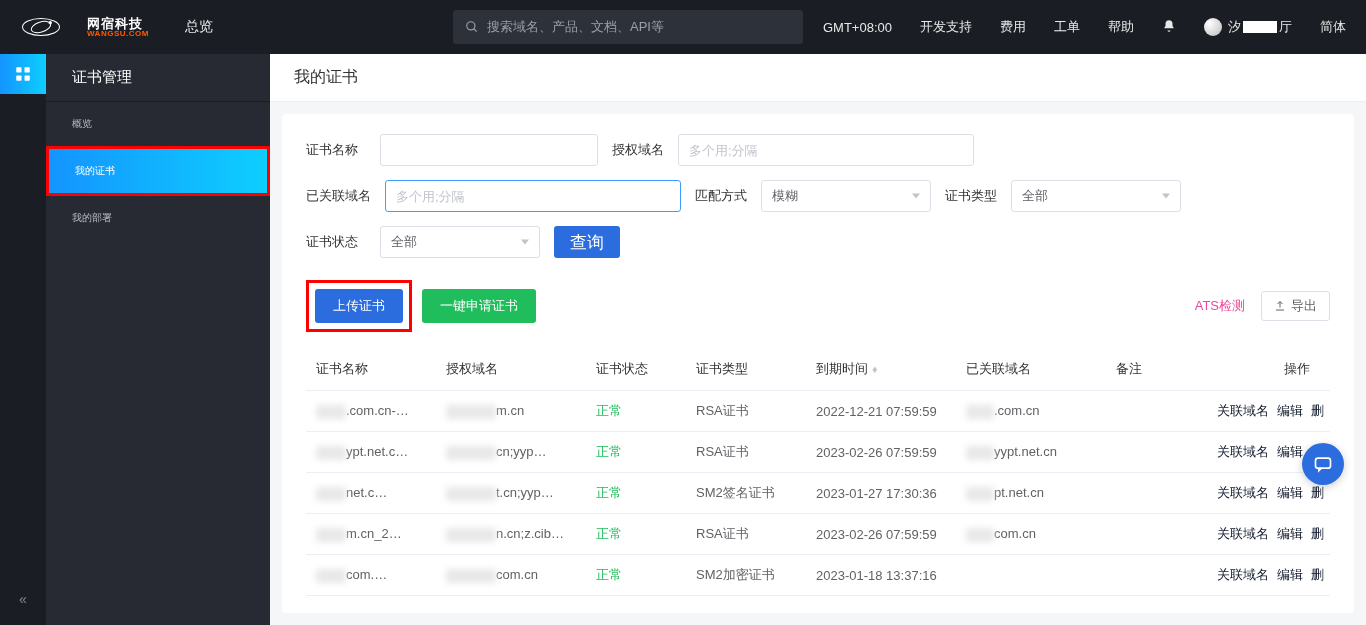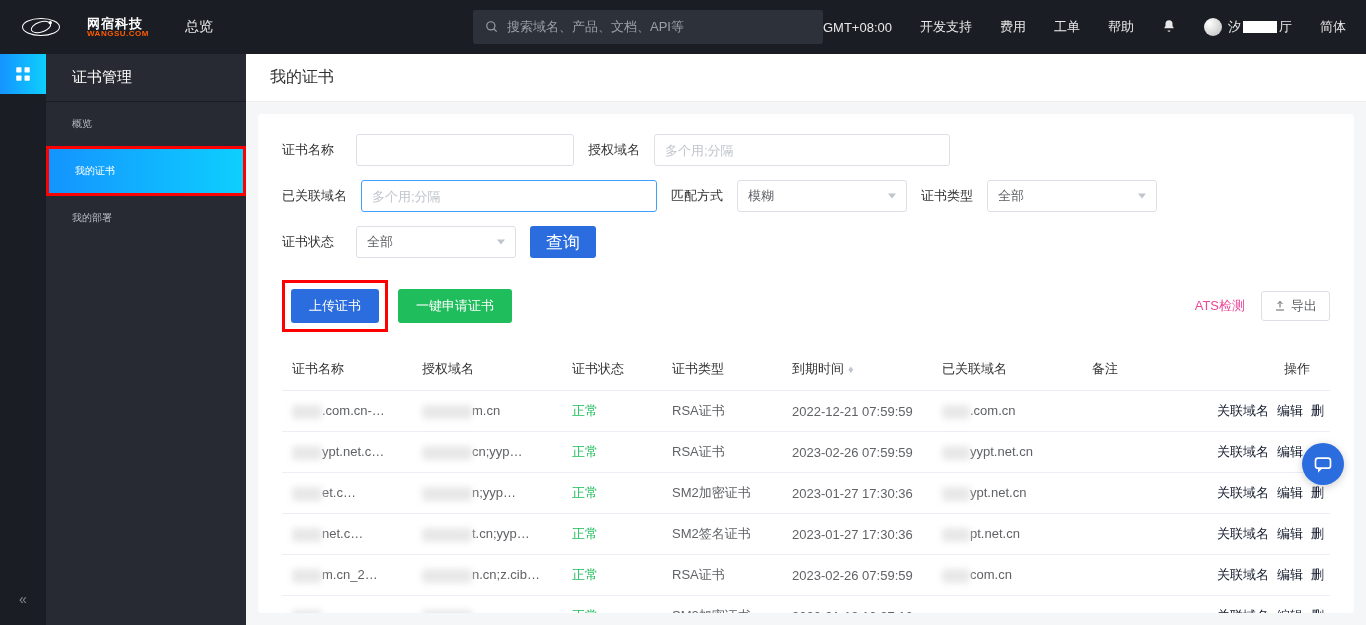--- a/index.html
+++ b/index.html
@@ -13,7 +13,7 @@
 .logo-text .cn { font-size: 13px; font-weight: 600; letter-spacing: 1px; }
 .logo-text .en { font-size: 8px; color: #ff5a00; font-weight: 700; letter-spacing: 0.5px; }
 .overview-link { margin-left: 36px; font-size: 14px; color: #e8e8e8; }
-.search-bar { margin-left: auto; width: 350px; height: 34px; background: #2d3139; border-radius: 3px; display: flex; align-items: center; padding: 0 12px; color: #9aa0a6; font-size: 13px; }
+.search-bar { margin-left: auto; margin-right: 20px; width: 350px; height: 34px; background: #2d3139; border-radius: 3px; display: flex; align-items: center; padding: 0 12px; color: #9aa0a6; font-size: 13px; }
 .search-bar svg { width: 14px; height: 14px; margin-right: 8px; }
 .top-links { display: flex; align-items: center; gap: 28px; font-size: 13px; color: #e8e8e8; }
 .top-links .item { cursor: pointer; }

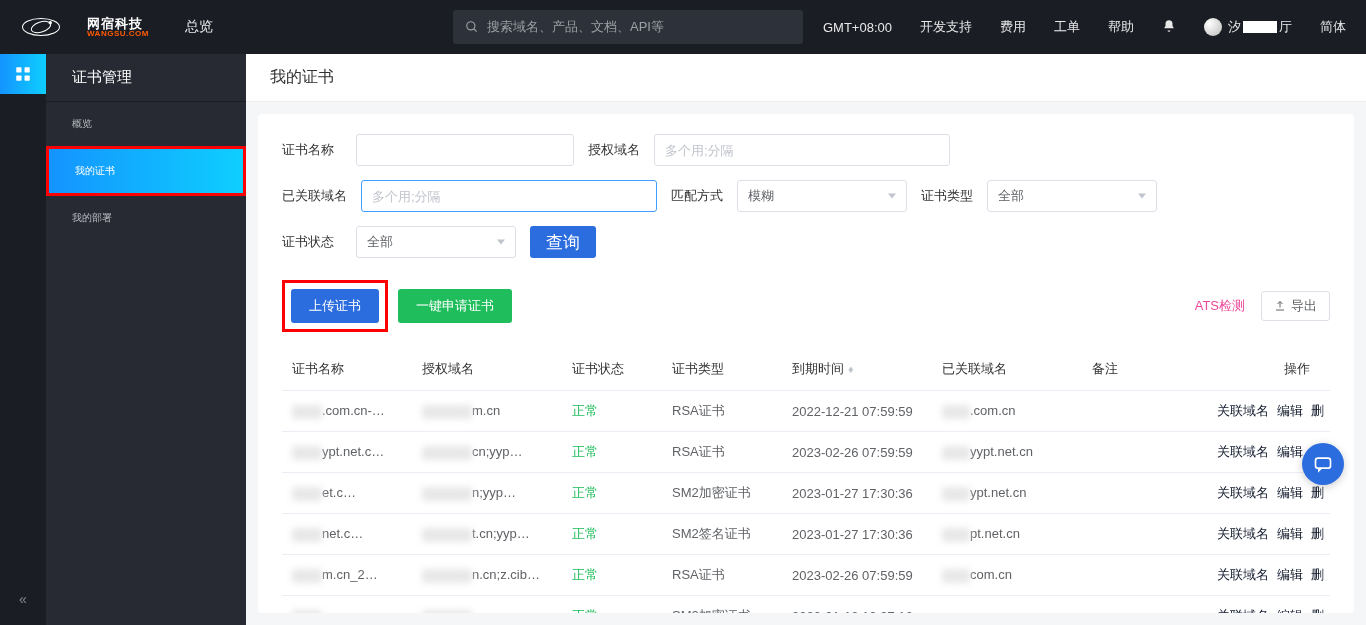--- a/index.html
+++ b/index.html
@@ -30,7 +30,7 @@
 .icon-rail svg { width: 18px; height: 18px; fill: #fff; }
 .collapse-icon { position: absolute; bottom: 18px; color: #888; font-size: 14px; }
 
-.sidebar { width: 200px; background: #272a33; color: #ccc; }
+.sidebar { width: 224px; background: #272a33; color: #ccc; }
 .sidebar-title { height: 48px; display: flex; align-items: center; padding: 0 26px; font-size: 15px; color: #fff; border-bottom: 1px solid #1a1d24; }
 .sidebar-item { height: 44px; display: flex; align-items: center; padding: 0 26px; font-size: 10px; cursor: pointer; color: #b8bbc2; }
 .sidebar-item.active { background: linear-gradient(90deg, #1494ff, #0ecffe); color: #fff; }

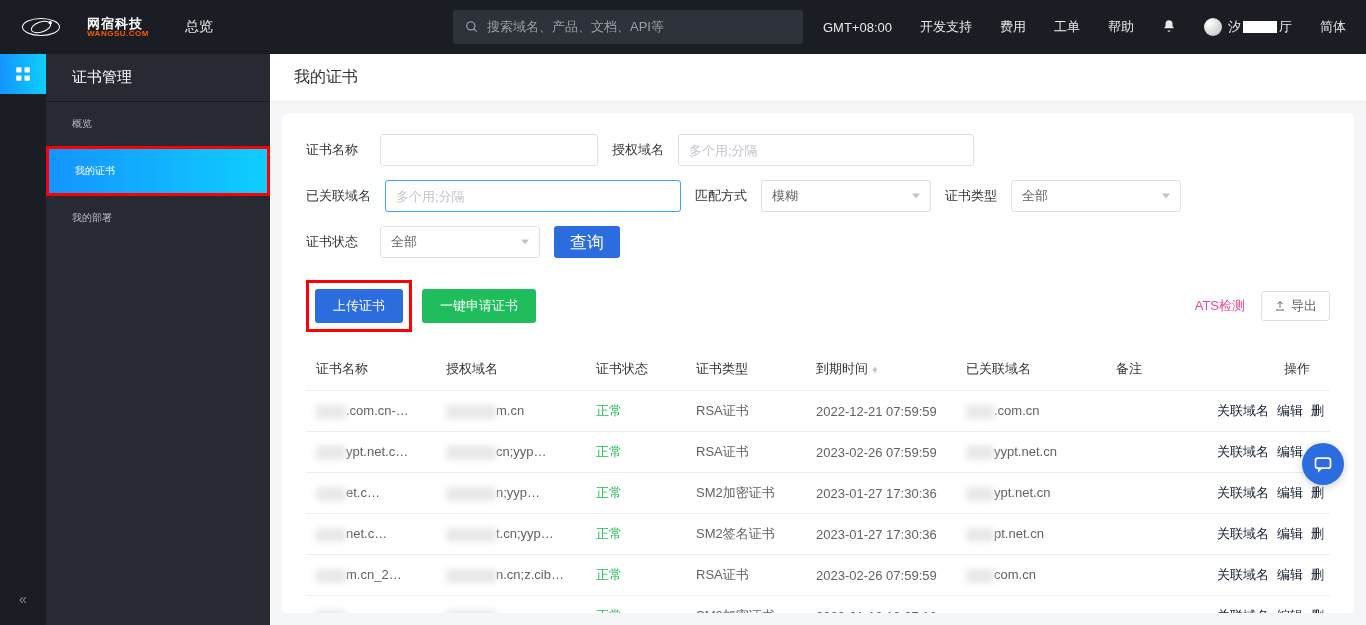--- a/index.html
+++ b/index.html
@@ -228,16 +228,6 @@
               <td style="text-align:right;padding-right:6px"><span class="action-link">关联域名</span><span class="action-link">编辑</span><span class="action-link" style="margin-right:0">删</span></td>
             </tr>
             <tr>
-              <td><span class="blur-block" style="width:30px"></span>et.c…</td>
-              <td><span class="blur-block" style="width:50px"></span>n;yyp…</td>
-              <td class="status-normal">正常</td>
-              <td>SM2加密证书</td>
-              <td>2023-01-27 17:30:36</td>
-              <td><span class="blur-block" style="width:28px"></span>ypt.net.cn</td>
-              <td></td>
-              <td style="text-align:right;padding-right:6px"><span class="action-link">关联域名</span><span class="action-link">编辑</span><span class="action-link" style="margin-right:0">删</span></td>
-            </tr>
-            <tr>
               <td><span class="blur-block" style="width:30px"></span>net.c…</td>
               <td><span class="blur-block" style="width:50px"></span>t.cn;yyp…</td>
               <td class="status-normal">正常</td>

